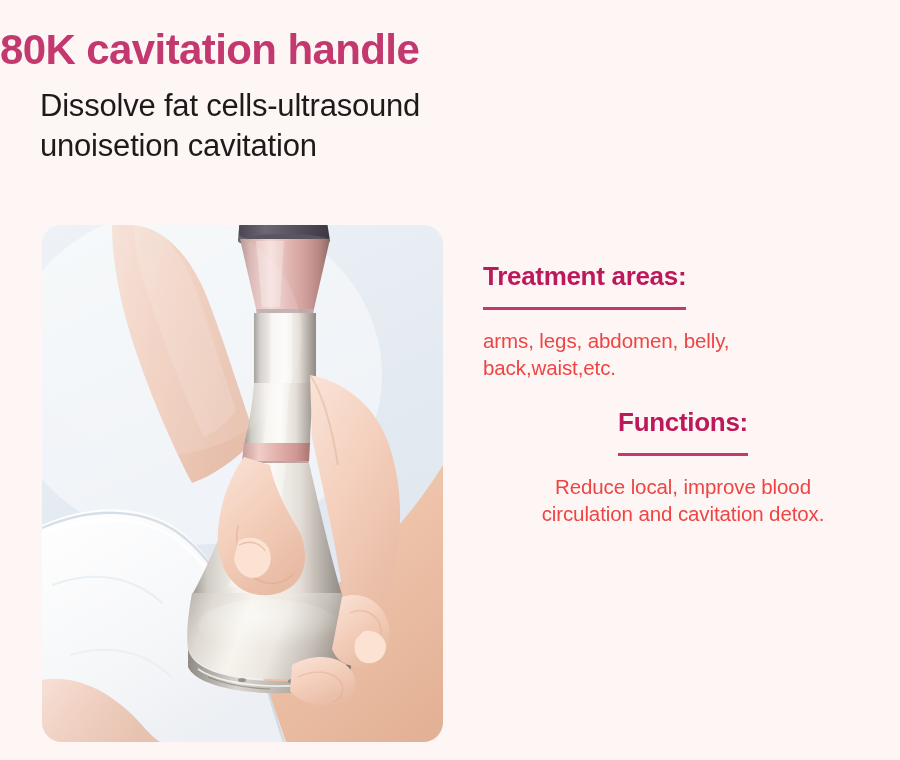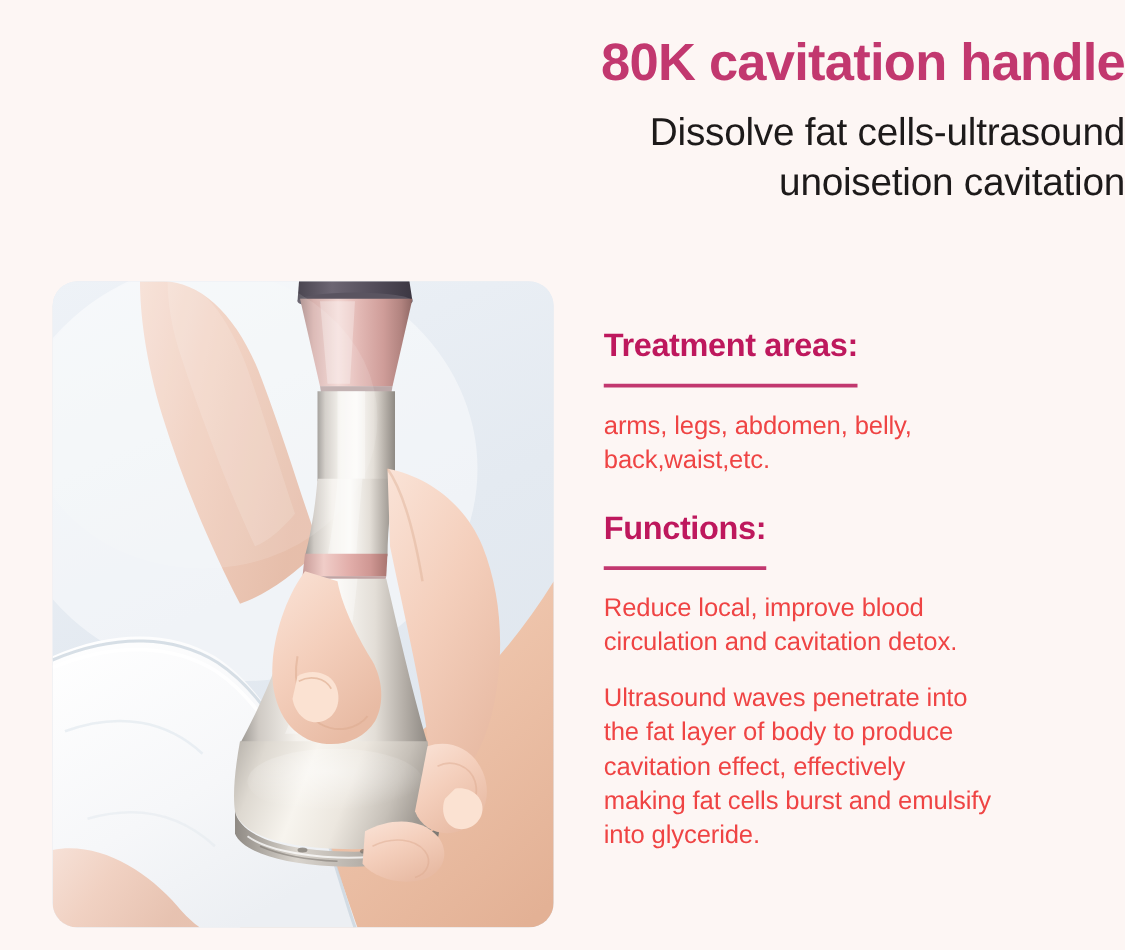--- a/index.html
+++ b/index.html
@@ -21,7 +21,7 @@
     left: 0;
     top: 0;
     width: 900px;
-    text-align: right;
+    text-align: left;
   }
   .main-title {
     margin: 0;

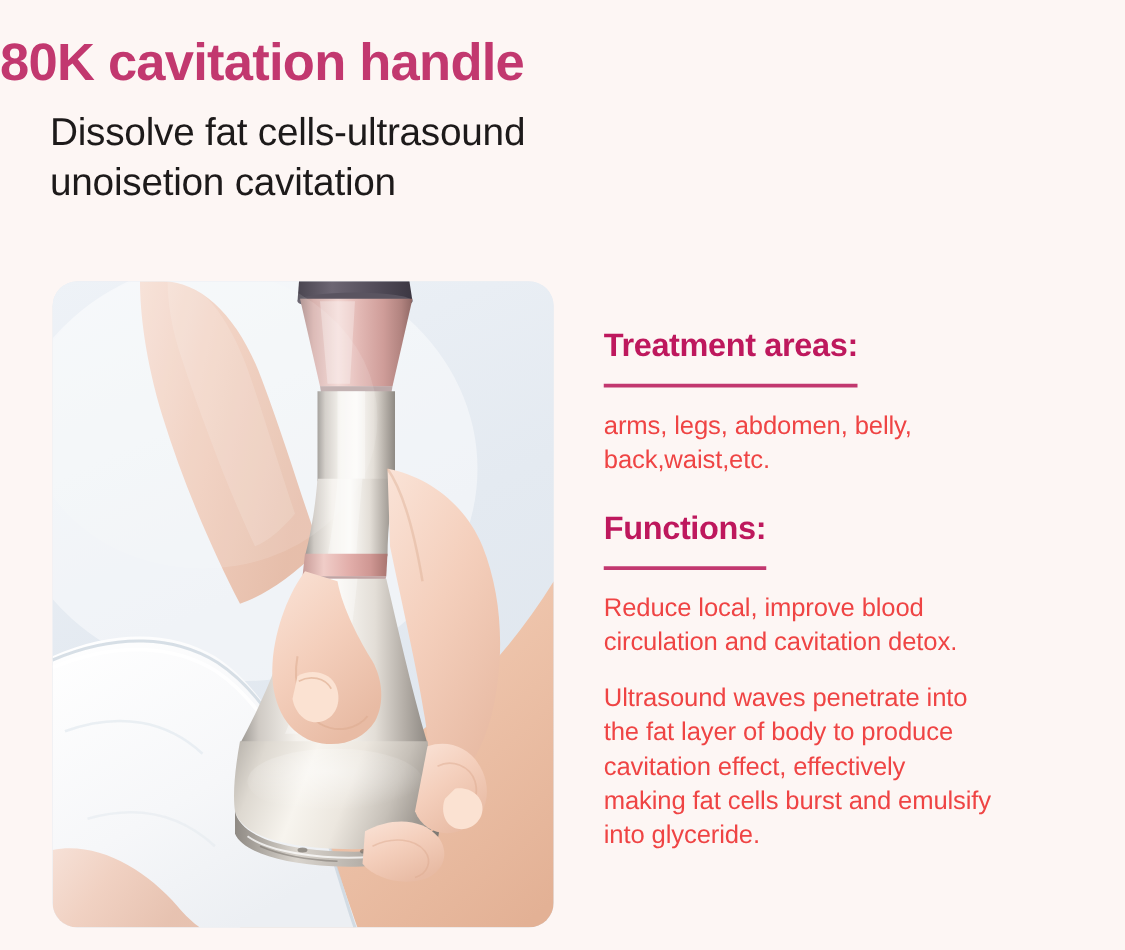--- a/index.html
+++ b/index.html
@@ -65,7 +65,7 @@
     width: 400px;
   }
   .section { margin: 0; }
-  .section + .section { margin-top: 26px; }
+  .section + .section { margin-top: 26px; text-align: center; }
 
   .sec-heading {
     margin: 0;

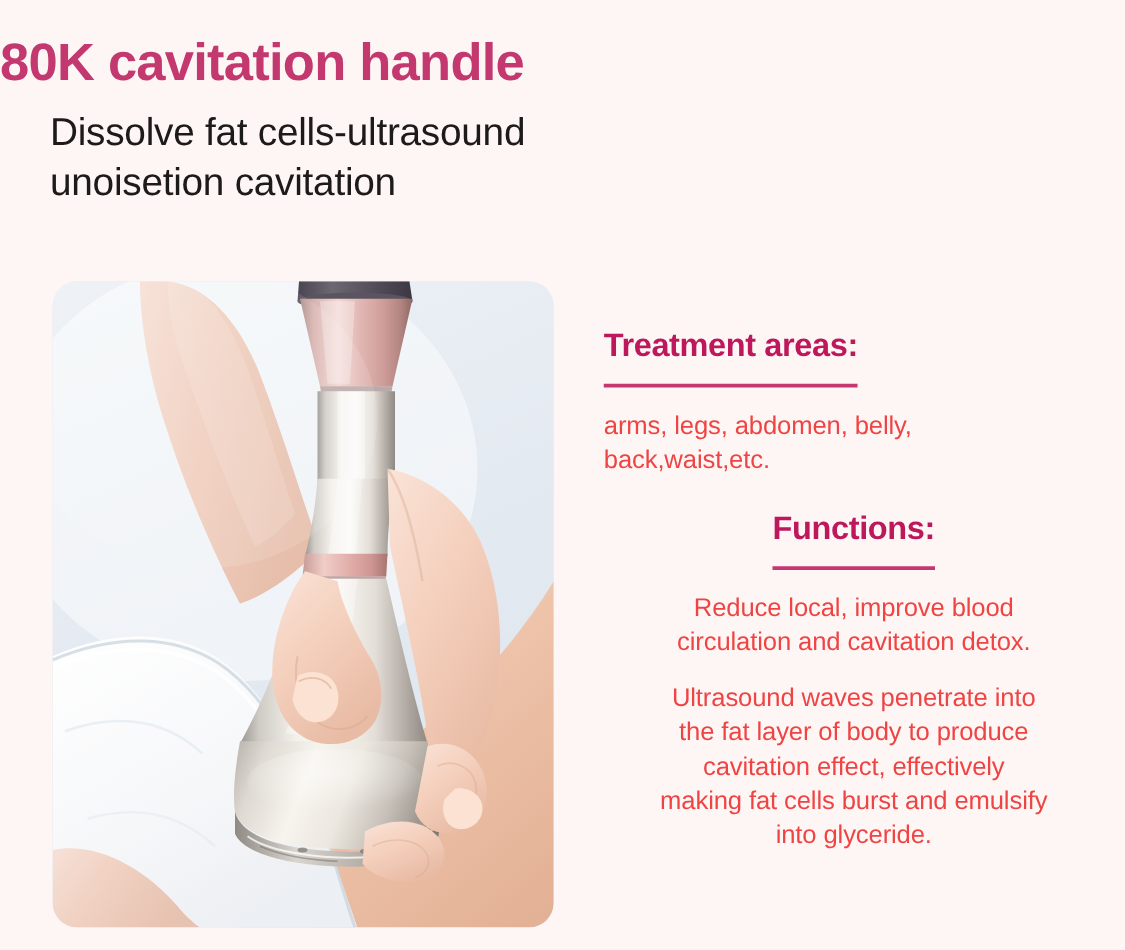--- a/index.html
+++ b/index.html
@@ -271,13 +271,6 @@
       <span class="ln">Reduce local, improve blood</span>
       <span class="ln">circulation and cavitation detox.</span>
     </p>
-    <p class="sec-body">
-      <span class="ln">Ultrasound waves penetrate into</span>
-      <span class="ln">the fat layer of body to produce</span>
-      <span class="ln">cavitation effect, effectively</span>
-      <span class="ln">making fat cells burst and emulsify</span>
-      <span class="ln">into glyceride.</span>
-    </p>
   </div>
 
 </div>

